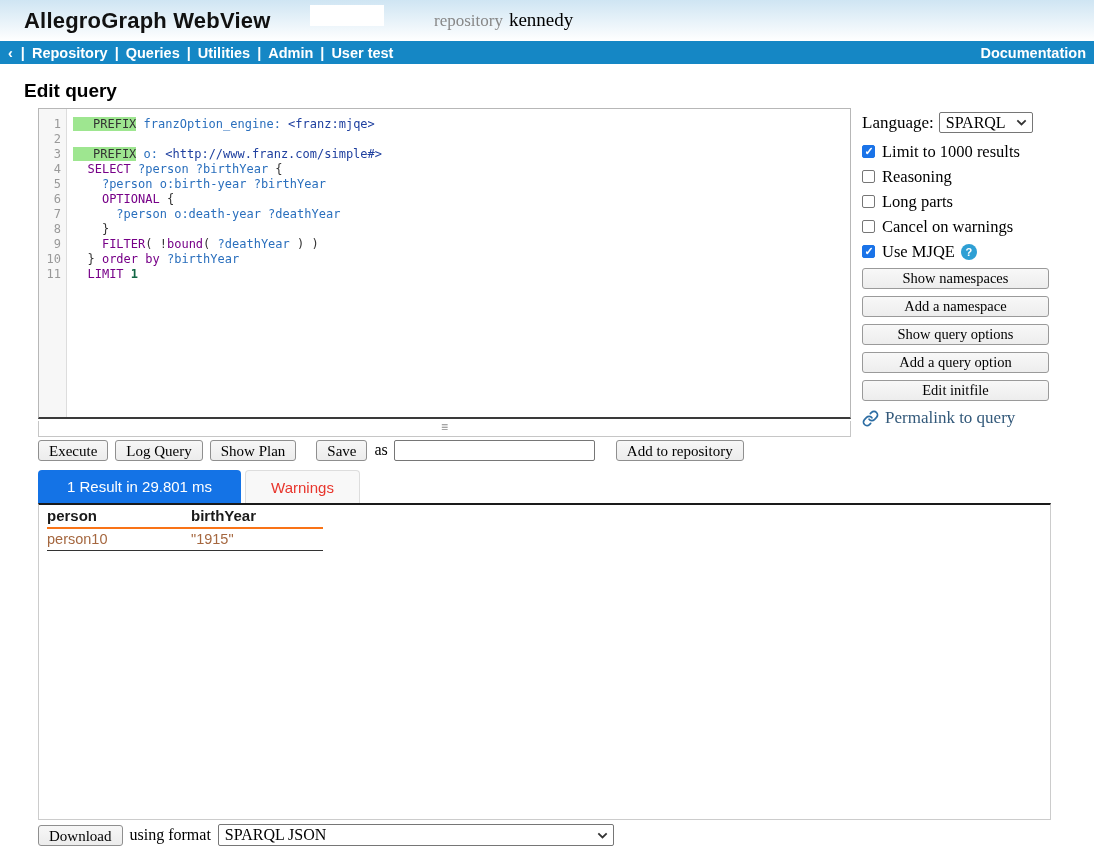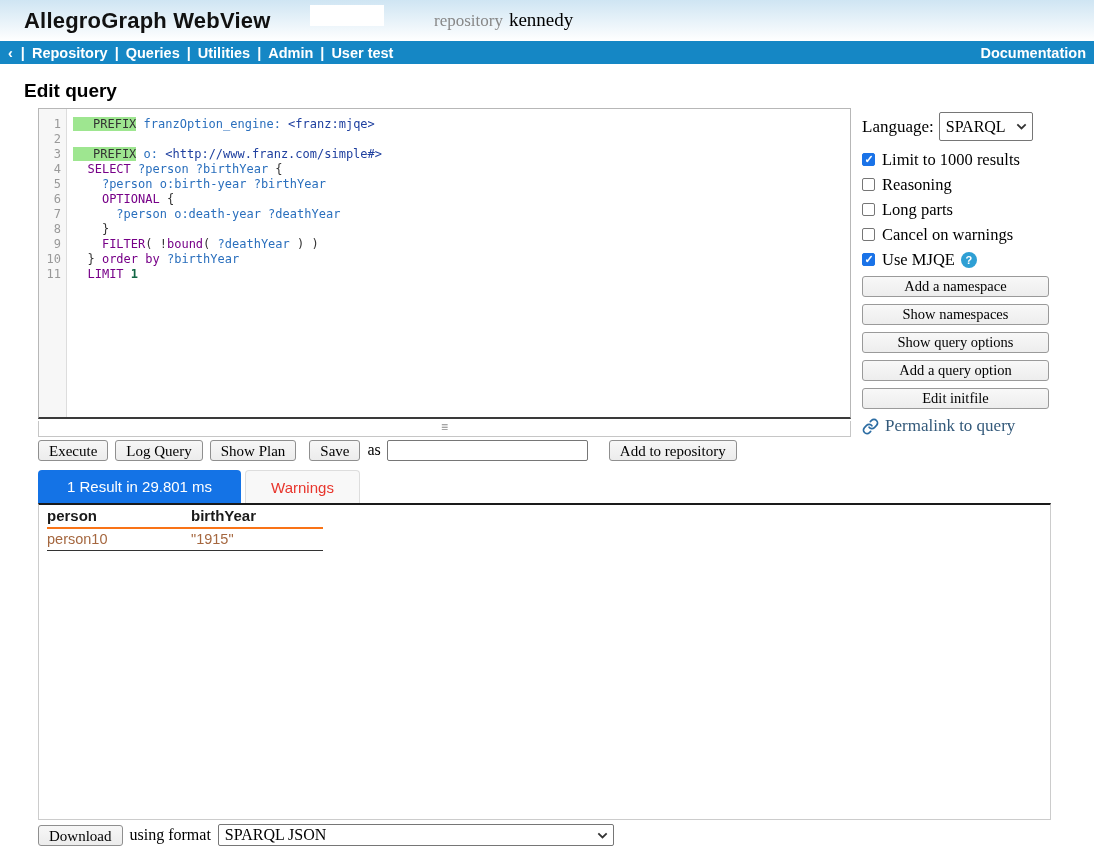--- a/index.html
+++ b/index.html
@@ -98,7 +98,7 @@
              font-family:"Liberation Serif", serif; font-size:16px; color:#000; }
   #language-row { display:flex; align-items:center; margin-bottom:10px; }
   #language-label { font-size:17px; margin-right:5px; }
-  #language-select { width:94px; height:29px; }
+  #language-select { width:94px; height:21px; }
   .cb-row { display:flex; align-items:center; margin-bottom:8px; height:17px; }
   .checkbox { width:13px; height:13px; border-radius:2px; margin-right:7px; flex:none; cursor:pointer;
               position:relative; }

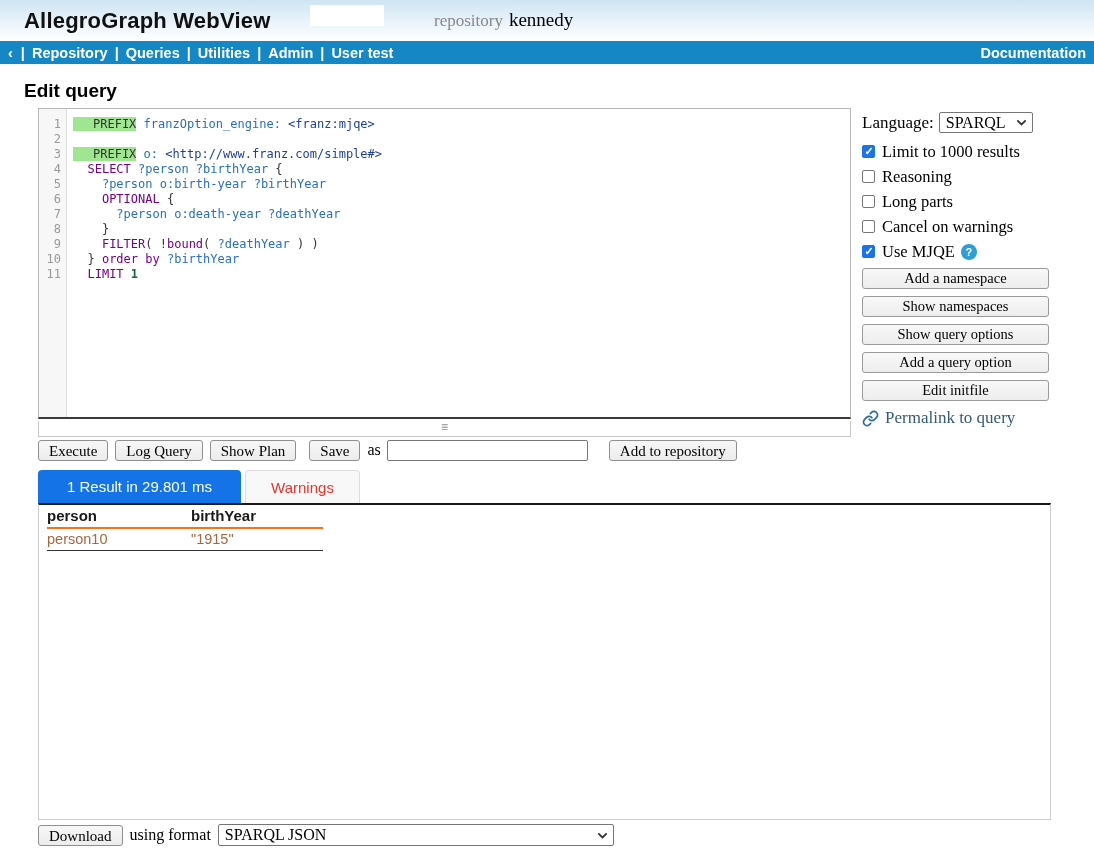--- a/index.html
+++ b/index.html
@@ -258,8 +258,8 @@
       </div>
     </div>
   <div id="sidebar-buttons">
+      <button class="side-btn">Show namespaces</button>
       <button class="side-btn">Add a namespace</button>
-      <button class="side-btn">Show namespaces</button>
       <button class="side-btn">Show query options</button>
       <button class="side-btn">Add a query option</button>
       <button class="side-btn">Edit initfile</button>

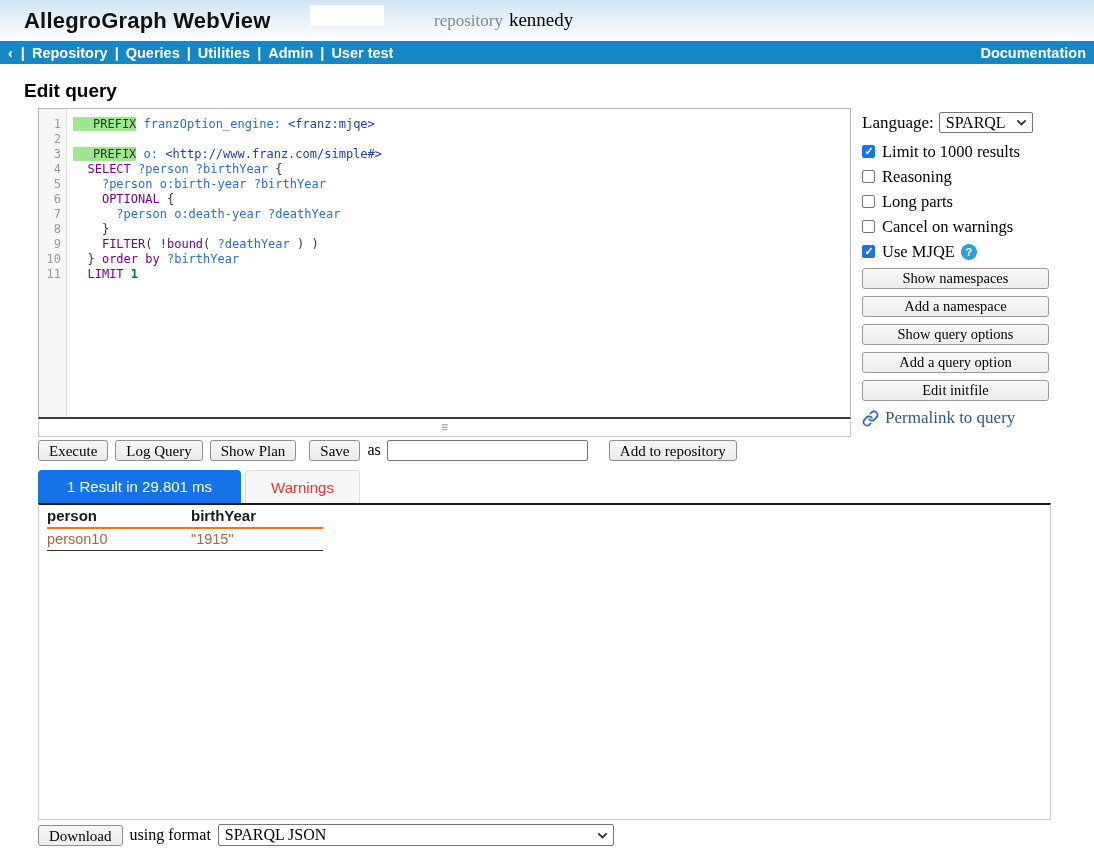--- a/index.html
+++ b/index.html
@@ -58,7 +58,7 @@
          background:linear-gradient(#f7f7f7,#ececec); border:1px solid #8f8f8f; border-radius:3px;
          padding:2px 10px; height:21px; cursor:pointer; white-space:nowrap; }
   #toolbar .btn { margin-right:7px; }
-  #save-button { margin-left:6px; }
+  #save-button { margin-left:13px; }
   #as-label { font-family:"Liberation Serif", serif; font-size:16px; margin:0 6px 0 0; }
   #save-name-input { width:201px; height:21px; border:1px solid #767676; border-radius:2px;
                      font-family:"Liberation Serif", serif; font-size:14px; padding:0 4px; }

